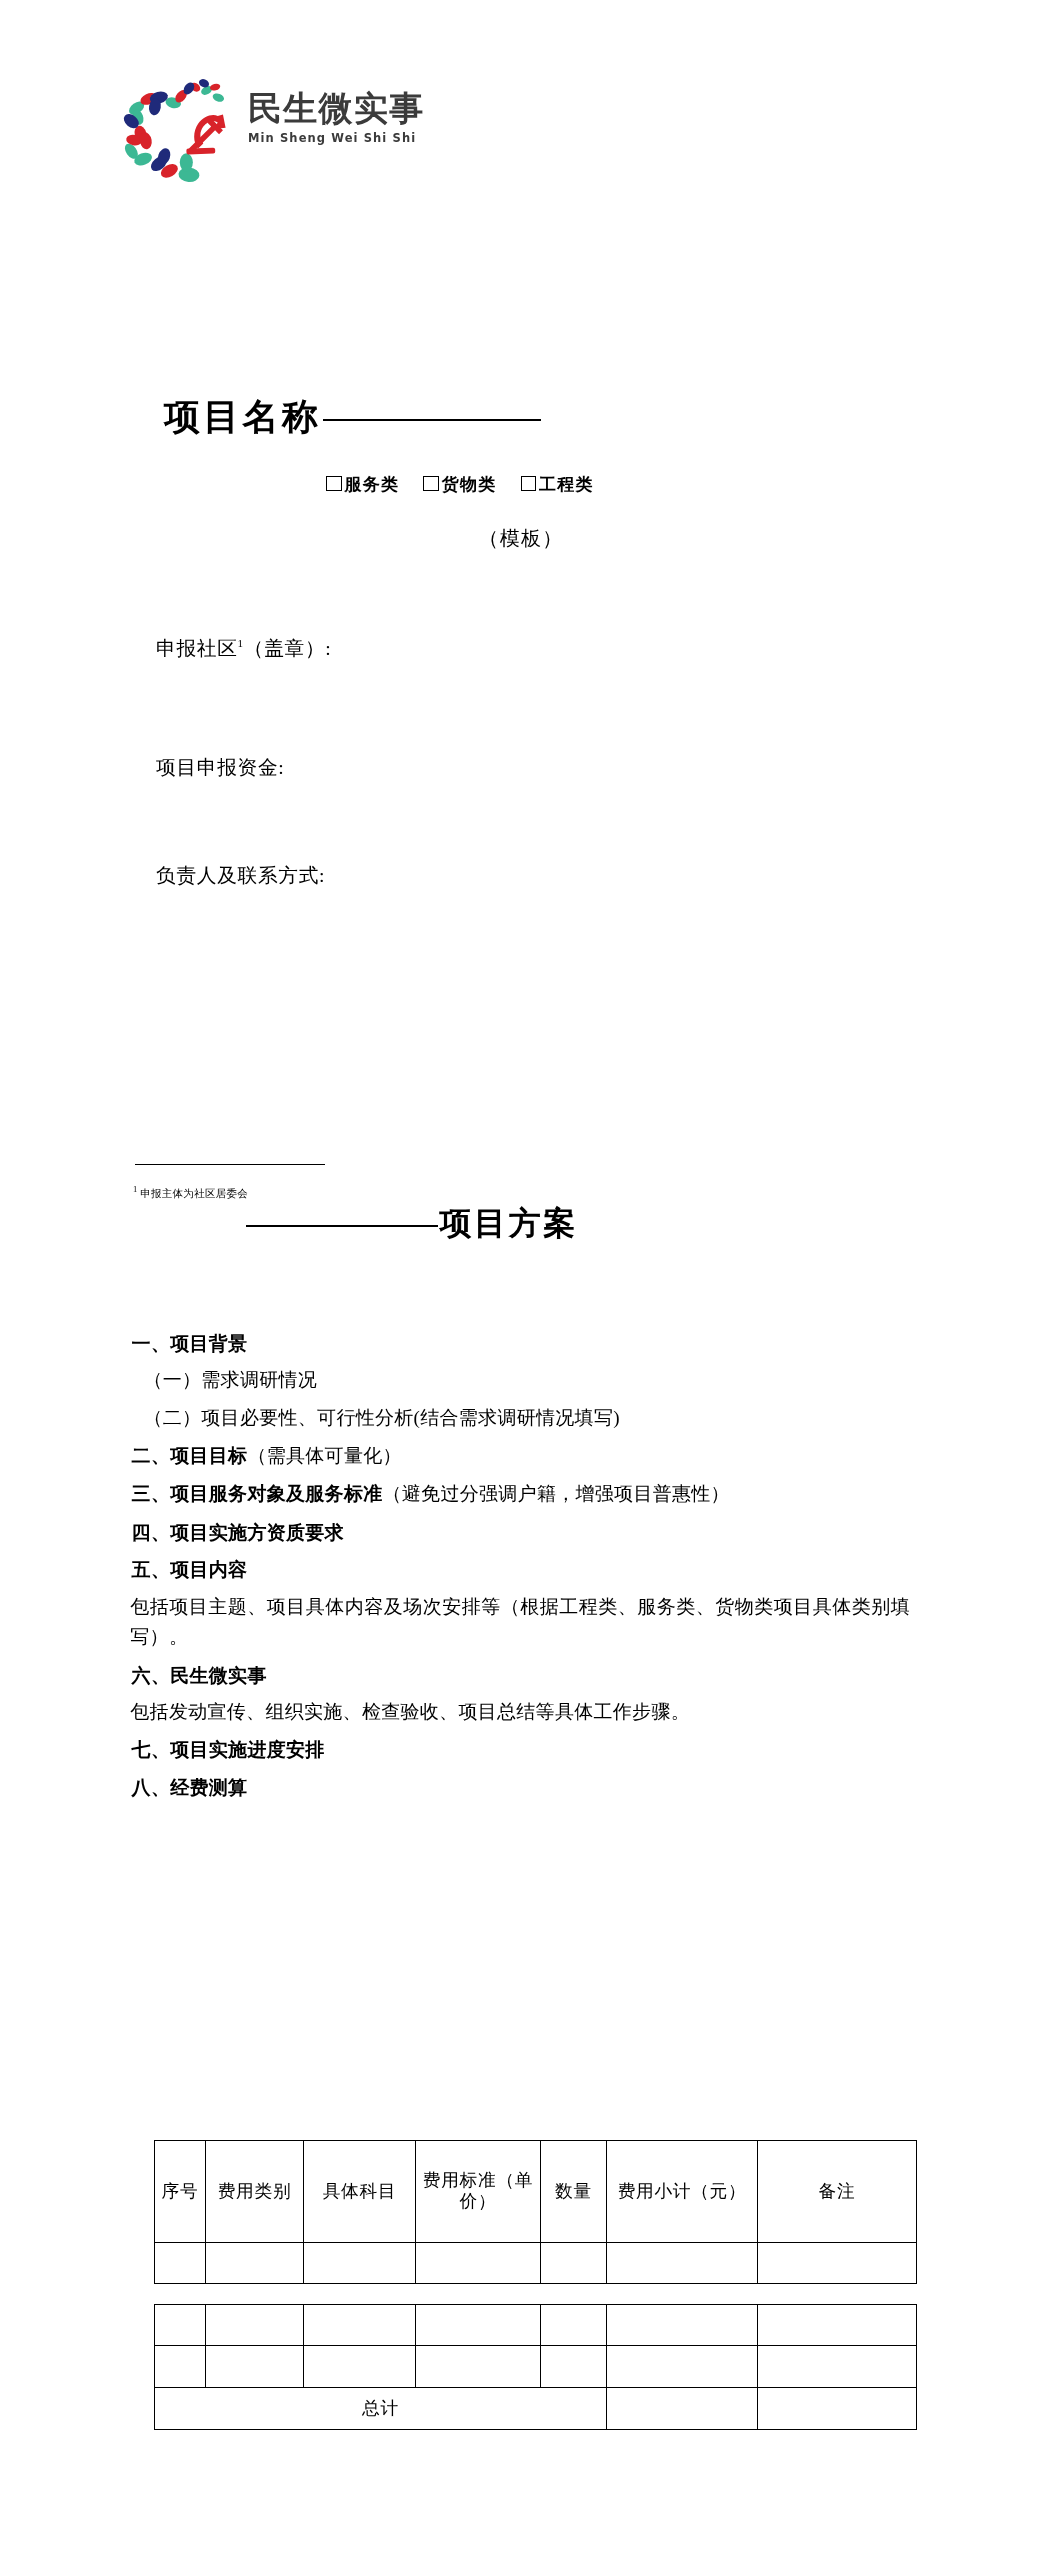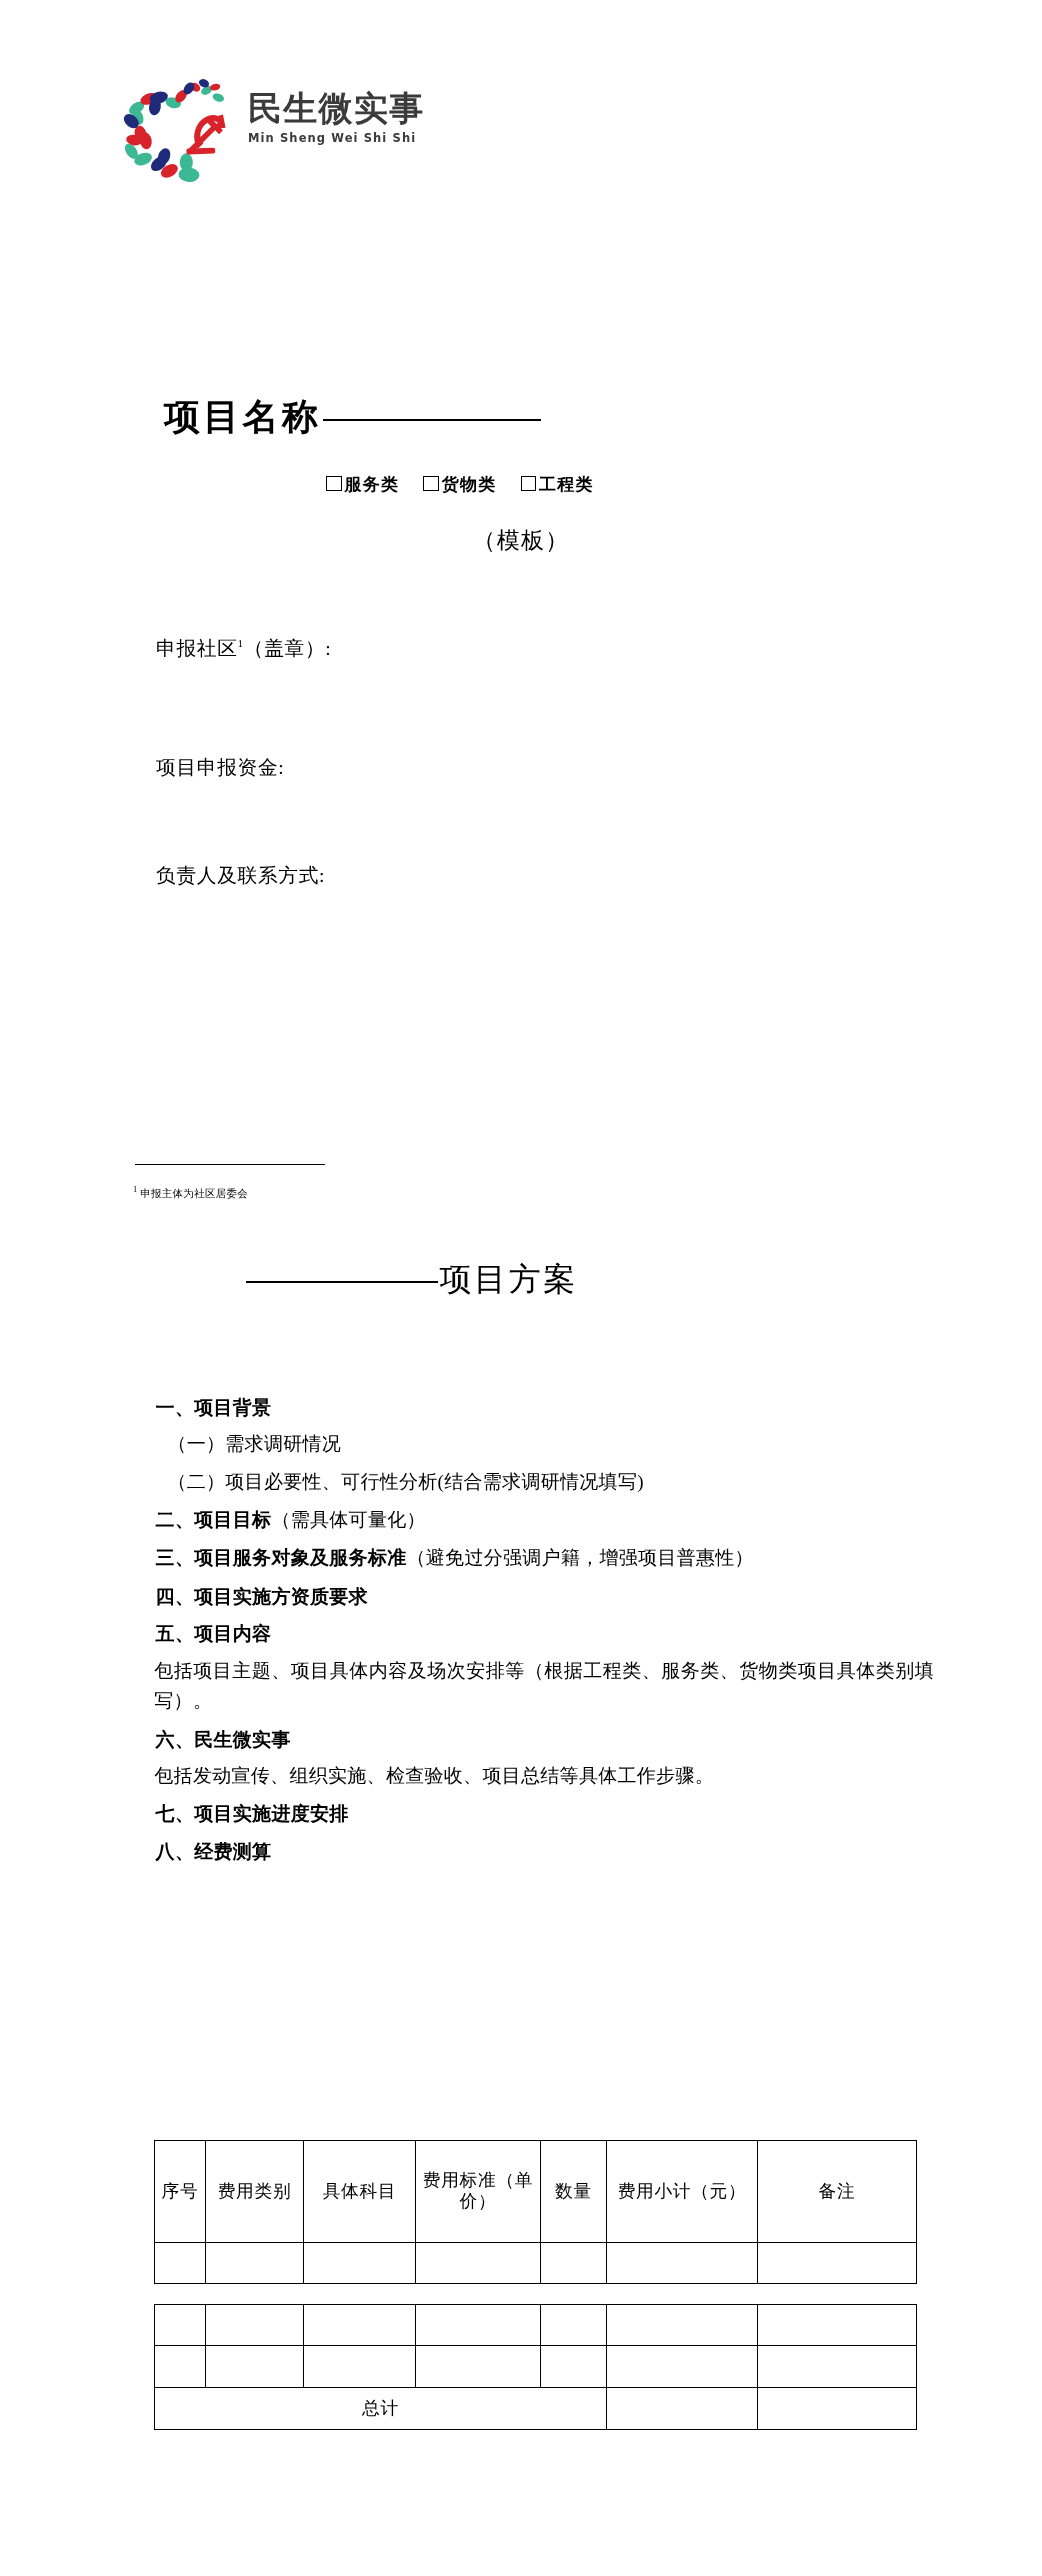--- a/index.html
+++ b/index.html
@@ -107,7 +107,7 @@
     top: 525px;
     width: 1042px;
     text-align: center;
-    font-size: 23px;
+    font-size: 20px;
     letter-spacing: 1.3px;
   }
 

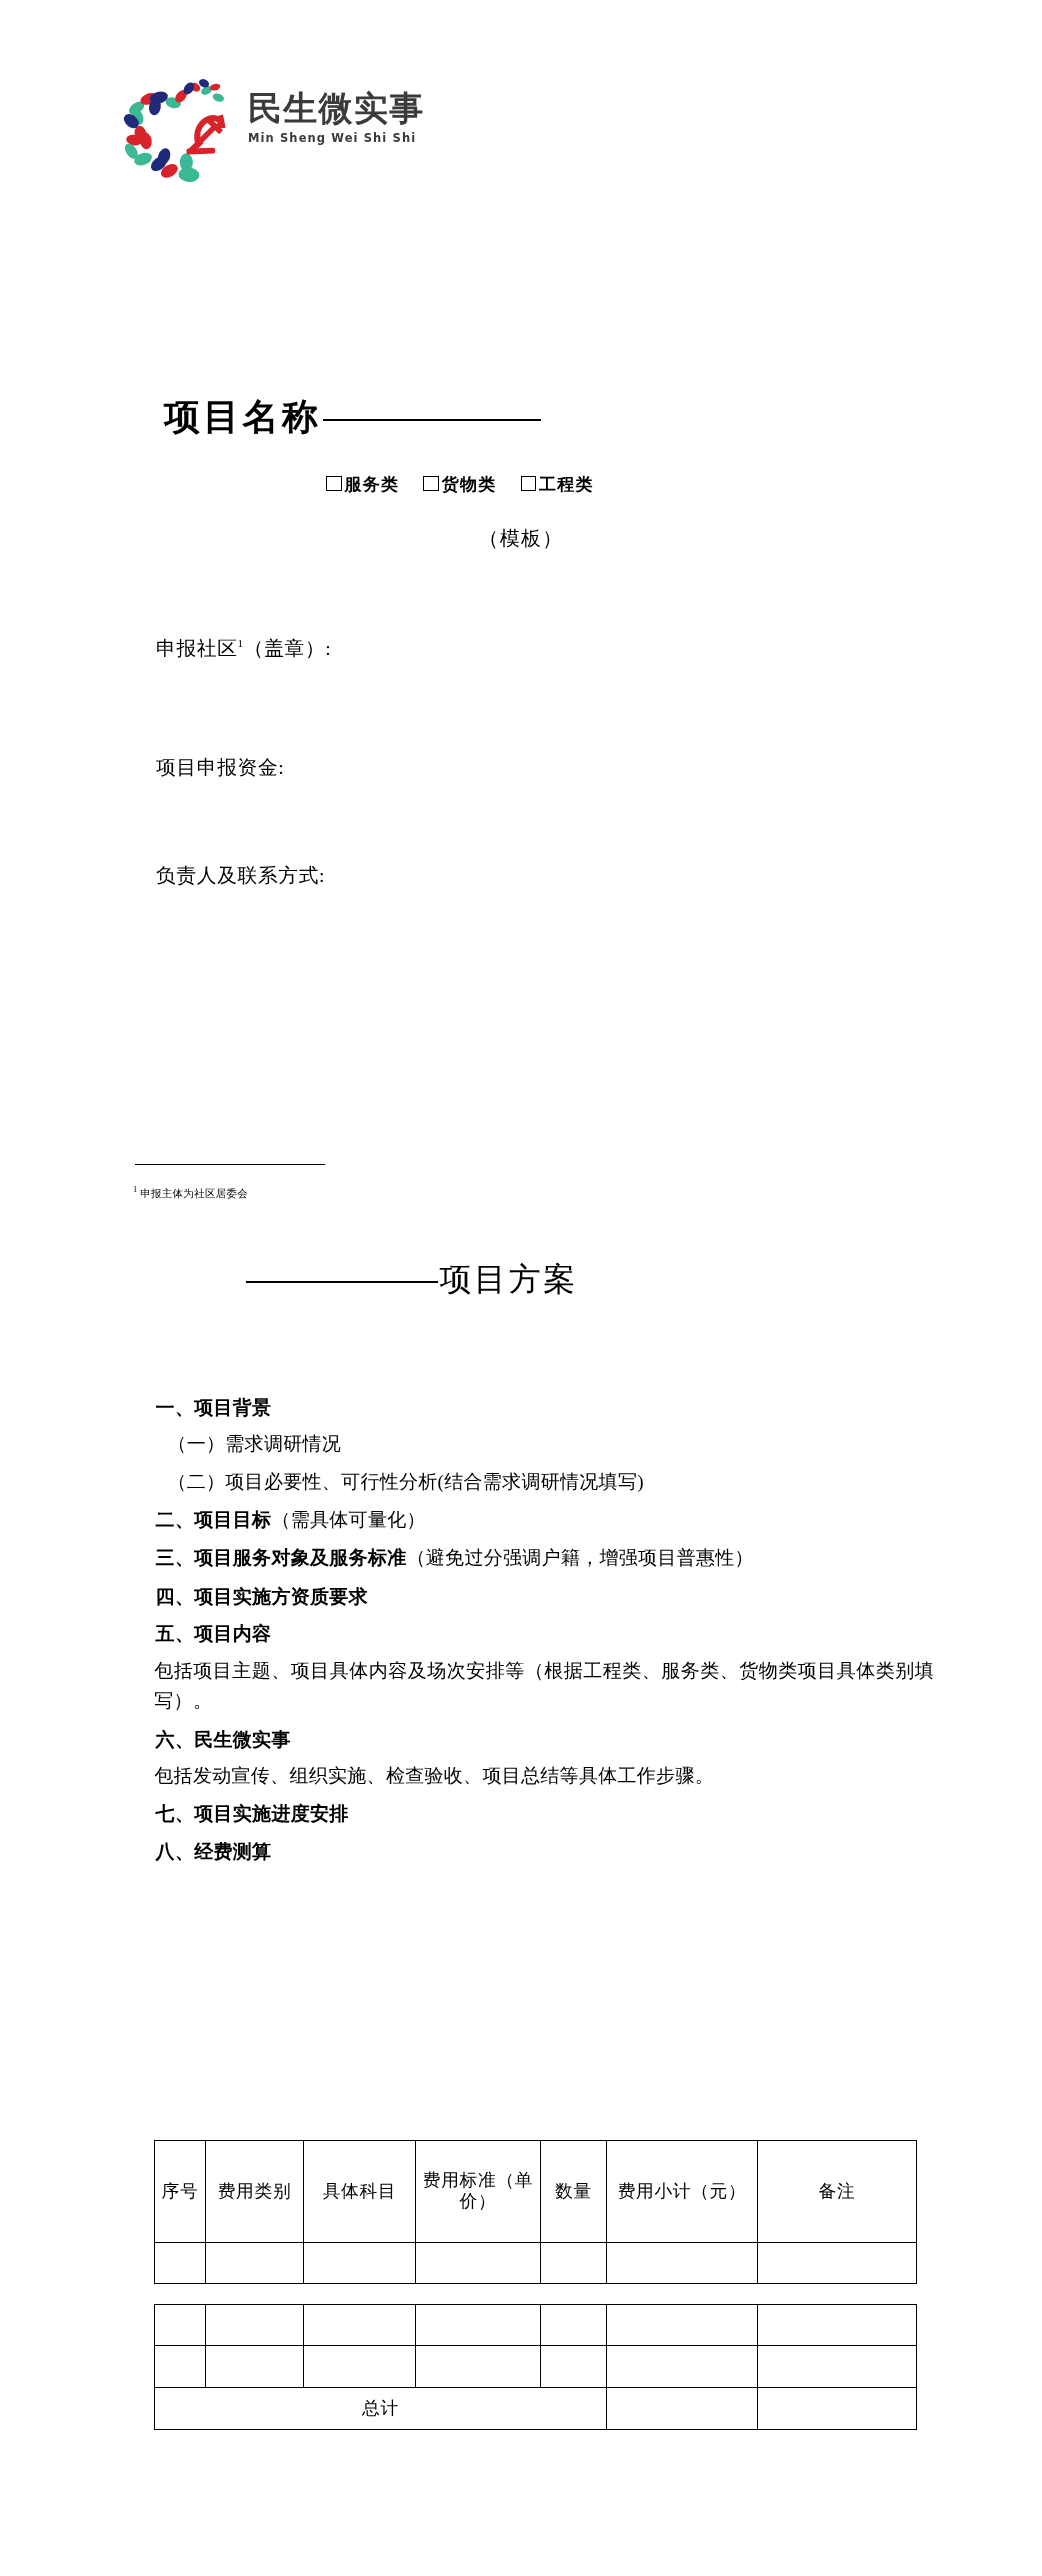--- a/index.html
+++ b/index.html
@@ -149,12 +149,12 @@
   .plan-title {
     position: absolute;
     left: 0;
-    top: 1258px;
+    top: 1202px;
     width: 824px;
     text-align: center;
     font-family: "DejaVu Sans", sans-serif;
     font-size: 32px;
-    font-weight: normal;
+    font-weight: bold;
     letter-spacing: 2.6px;
     white-space: nowrap;
   }

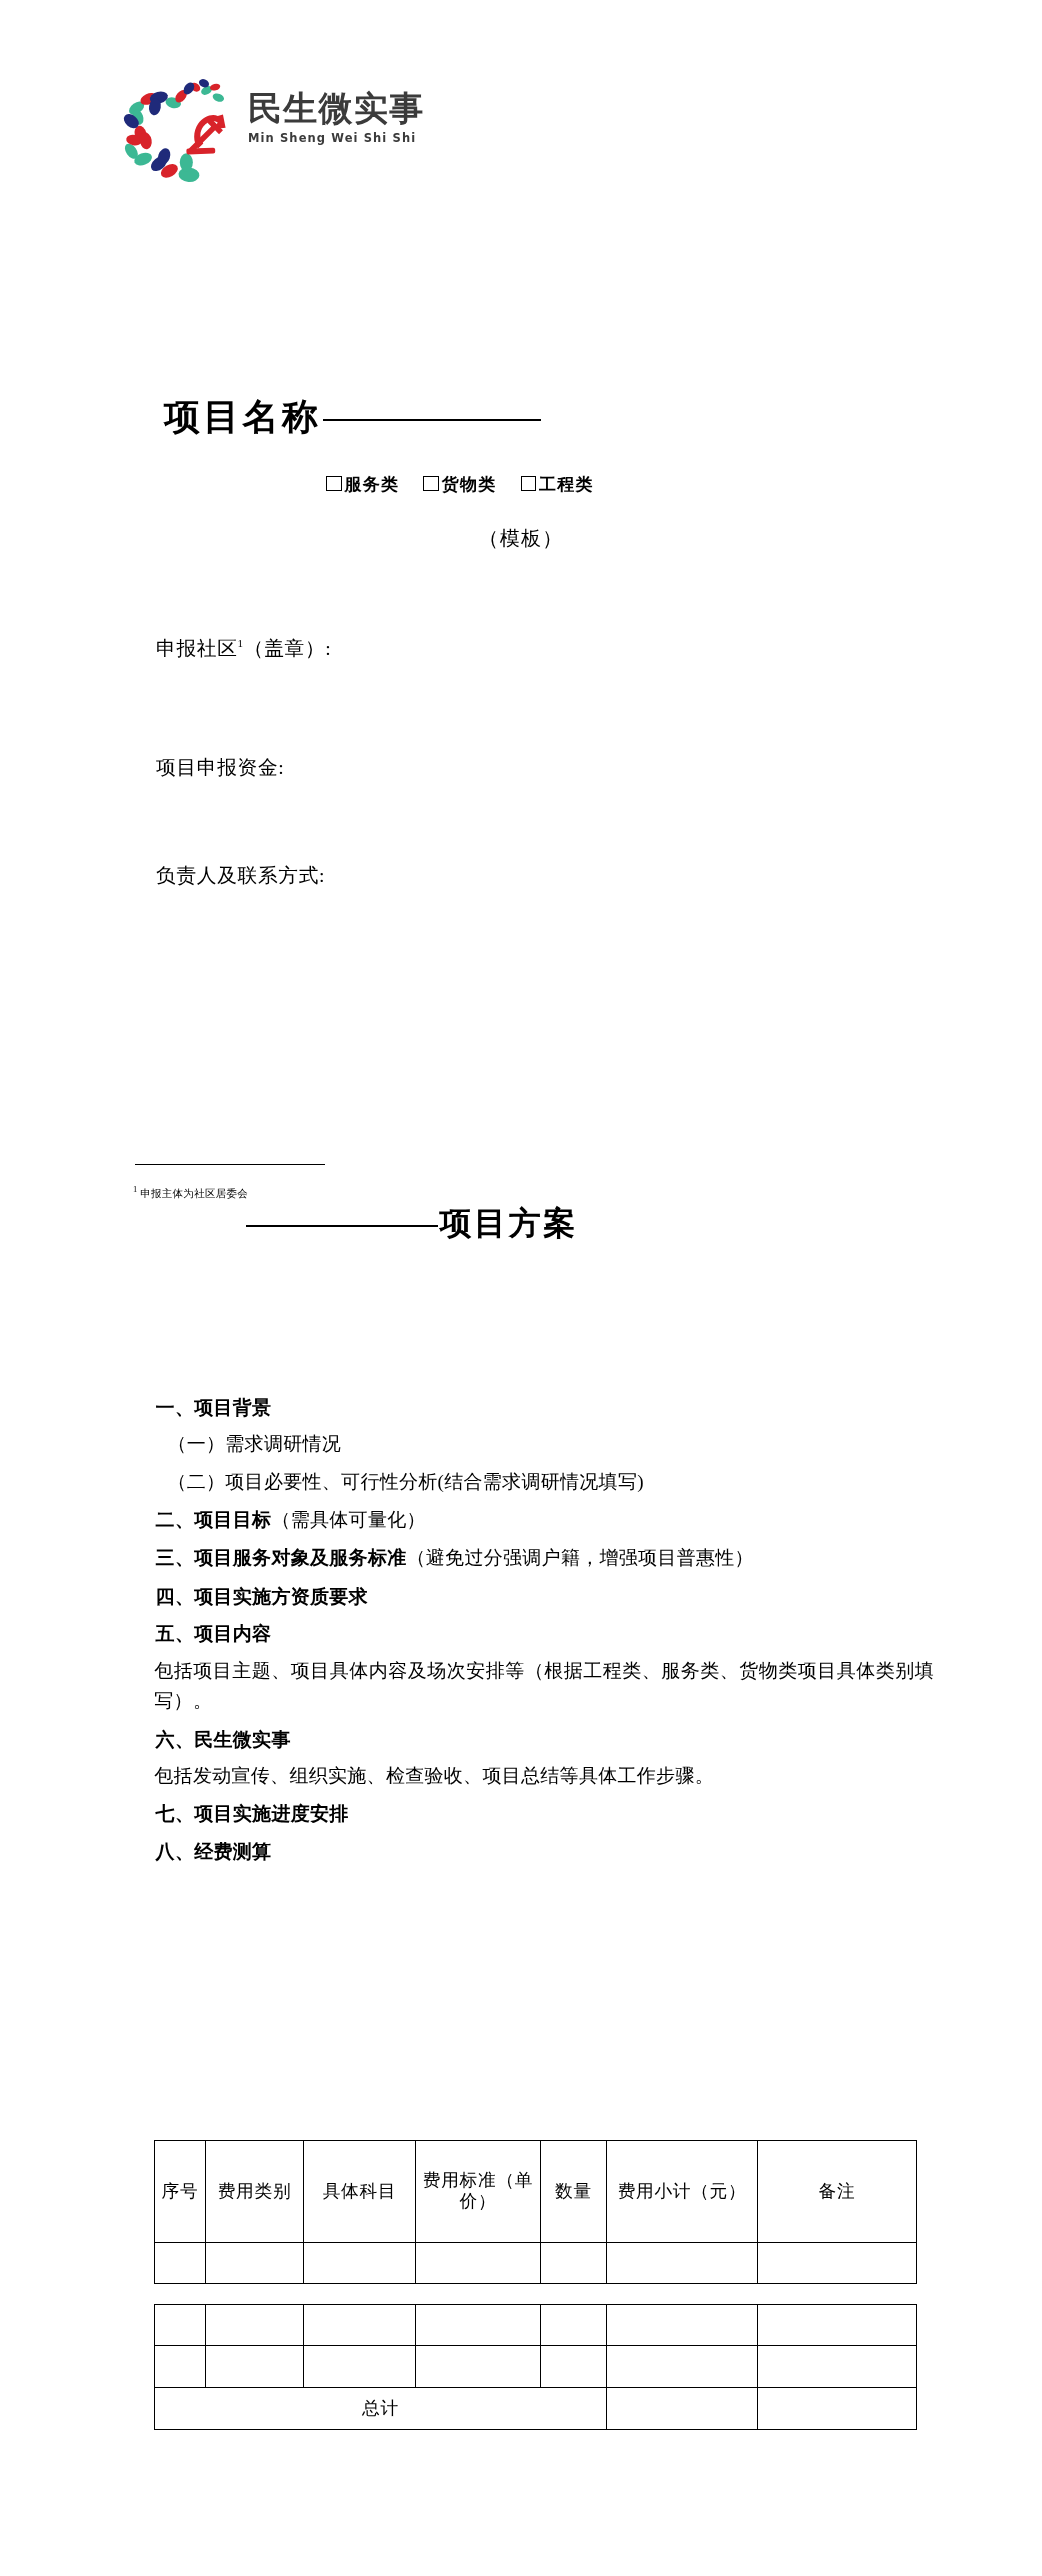--- a/index.html
+++ b/index.html
@@ -170,9 +170,8 @@
   .body-col {
     position: absolute;
     left: 129px;
-    top: 1392px;
+    top: 1328px;
     width: 781px;
-    margin-left: 24px;
   }
   .sec {
     font-size: 19px;

